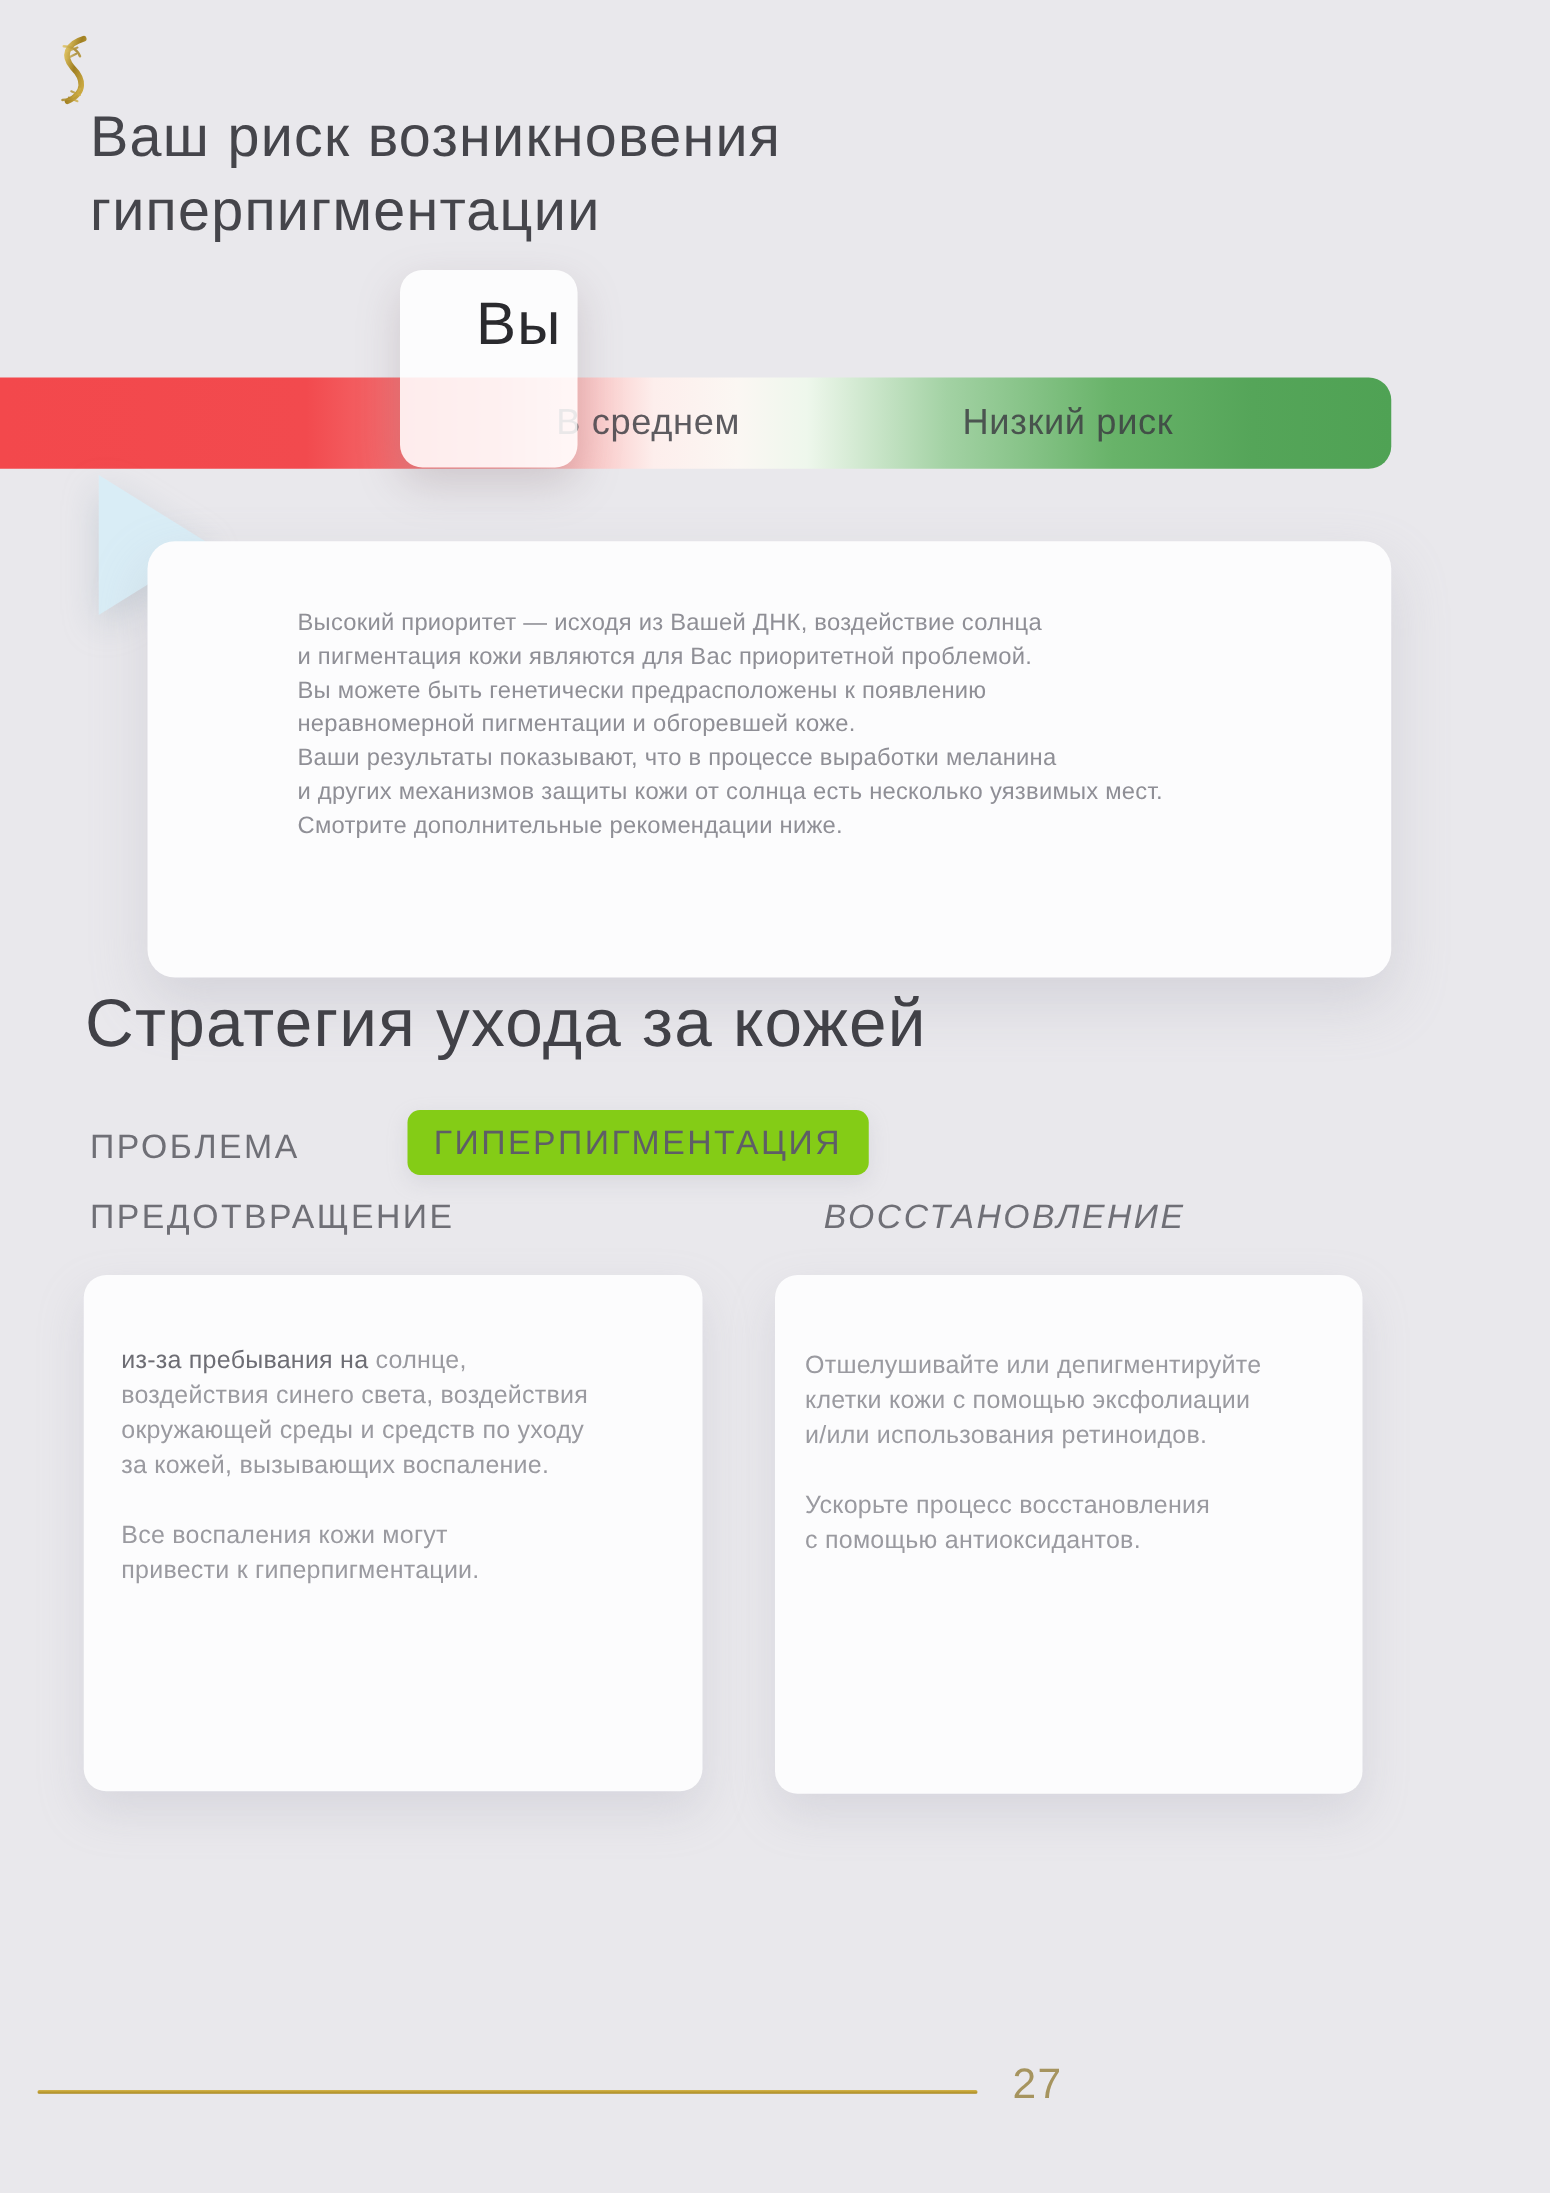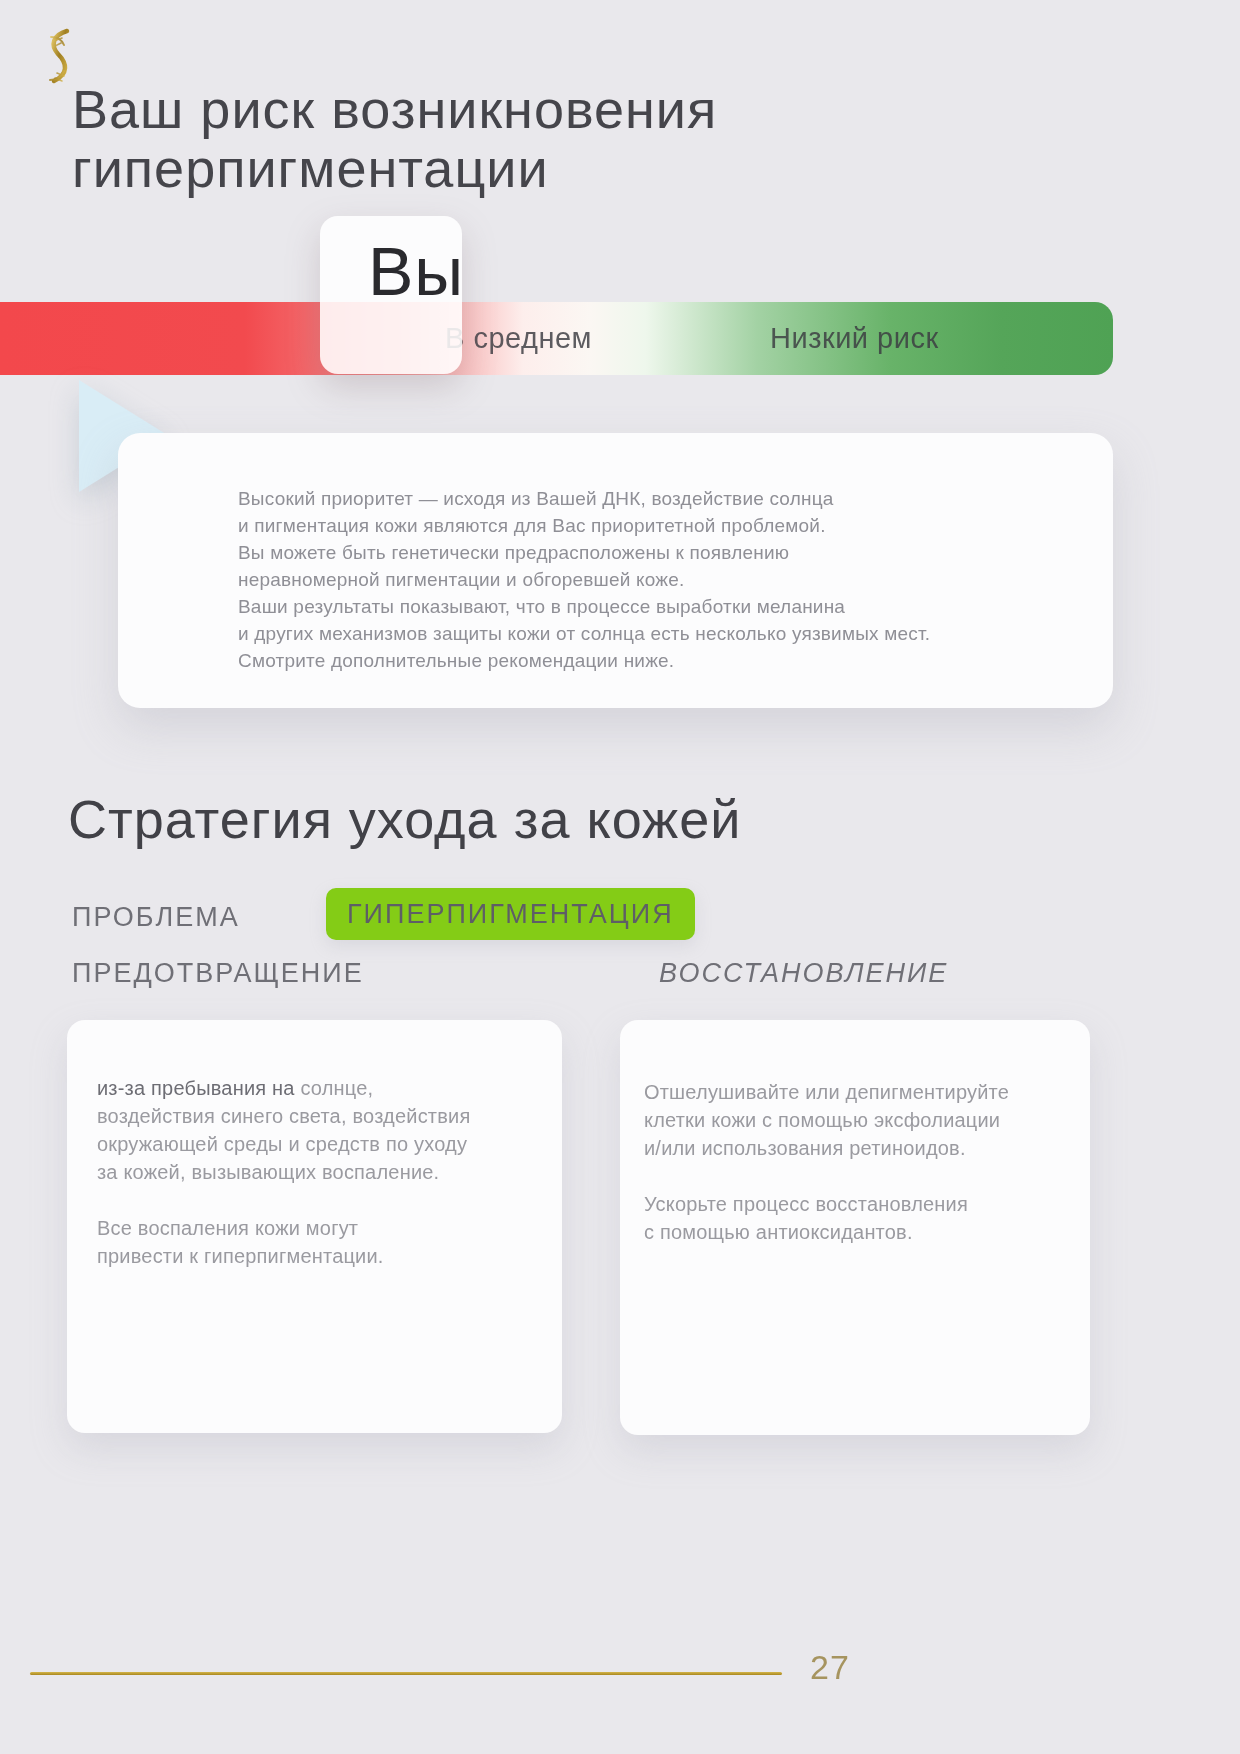--- a/index.html
+++ b/index.html
@@ -20,7 +20,7 @@
 
   .page-title{
     left:72px; top:80px; width:680px;
-    font-size:54px; line-height:59px; font-weight:200;
+    font-size:46px; line-height:59px; font-weight:200;
     color:var(--ink); letter-spacing:1px;
   }
 

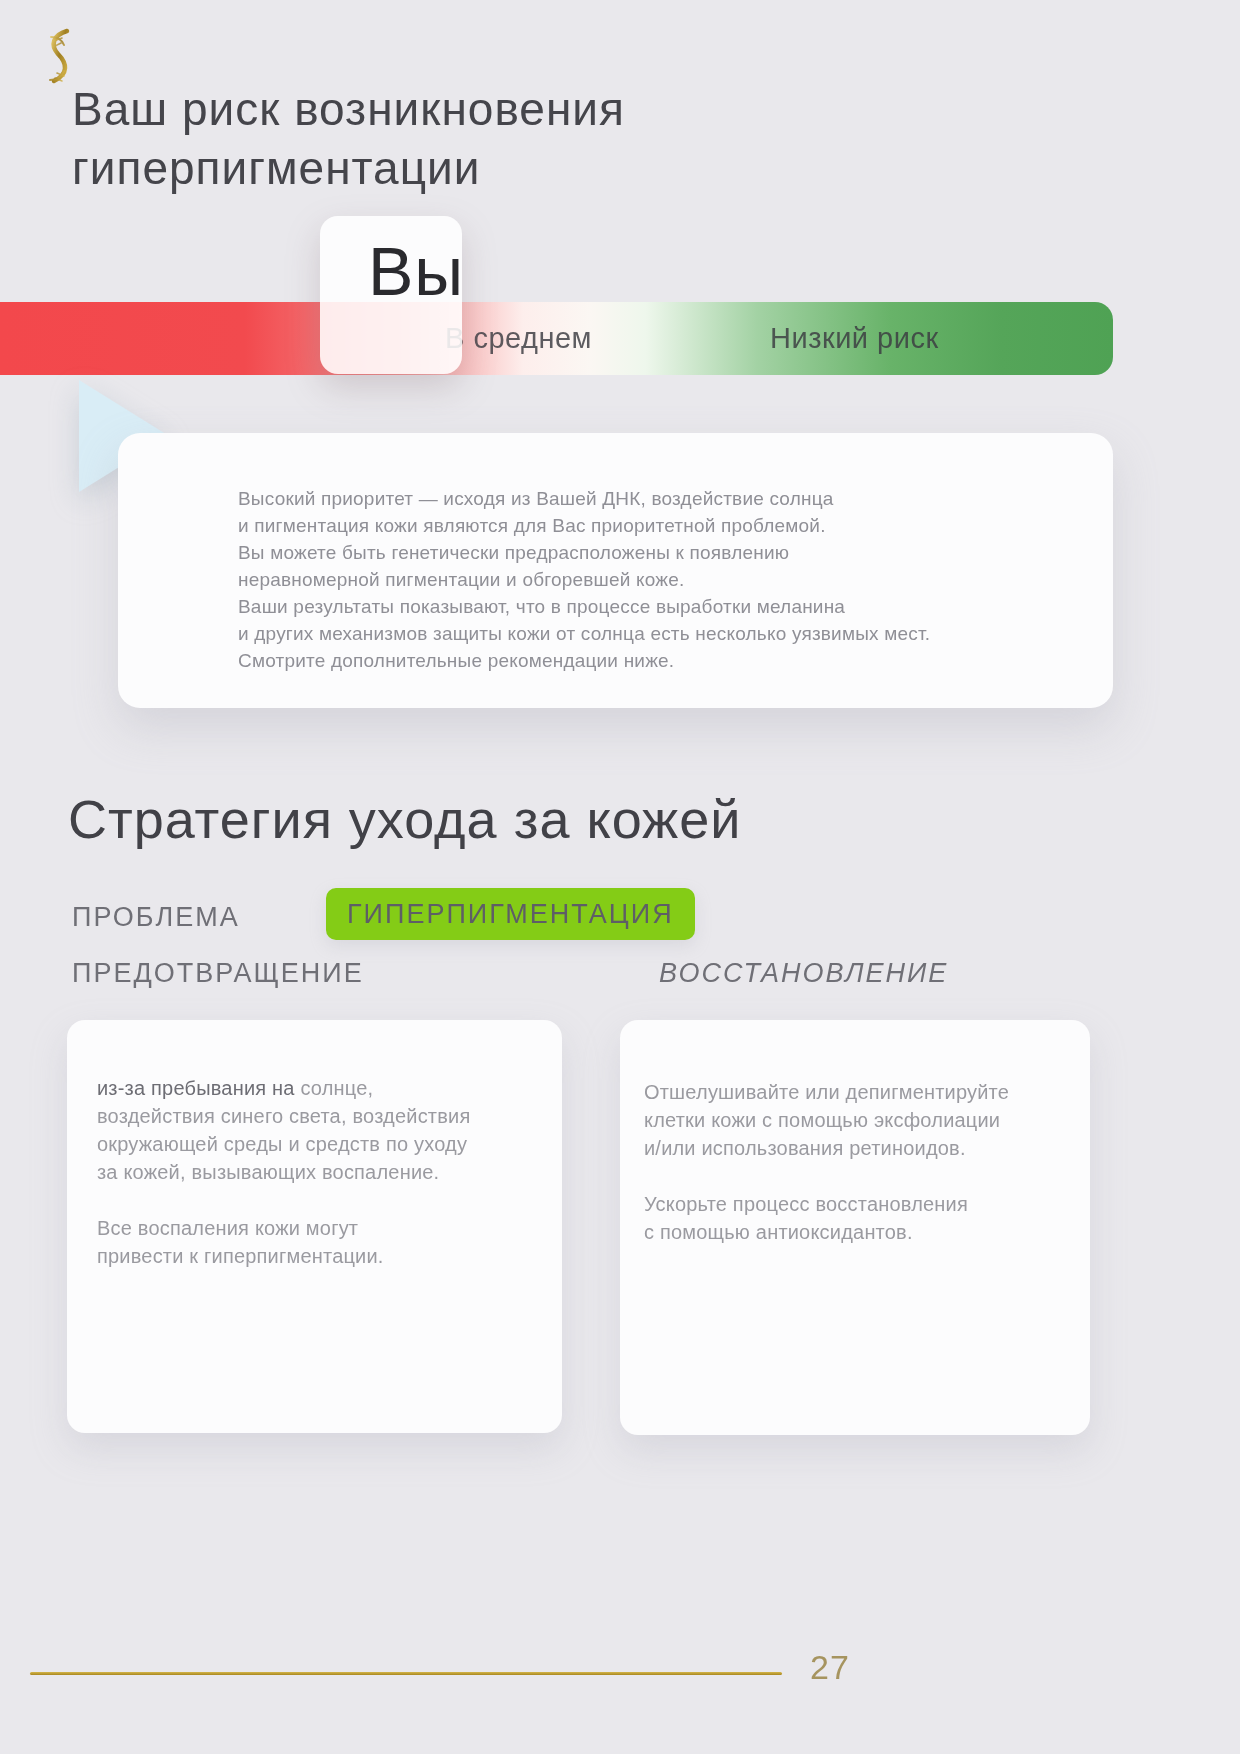--- a/index.html
+++ b/index.html
@@ -49,7 +49,7 @@
     text-align:center;
   }
   .you-marker .you-label{
-    display:block; margin-top:16px; font-size:68px; font-weight:200;
+    display:block; margin-top:16px; font-size:48px; font-weight:200;
     color:#2a2a2e; letter-spacing:1px;margin-left:48px;
   }
 

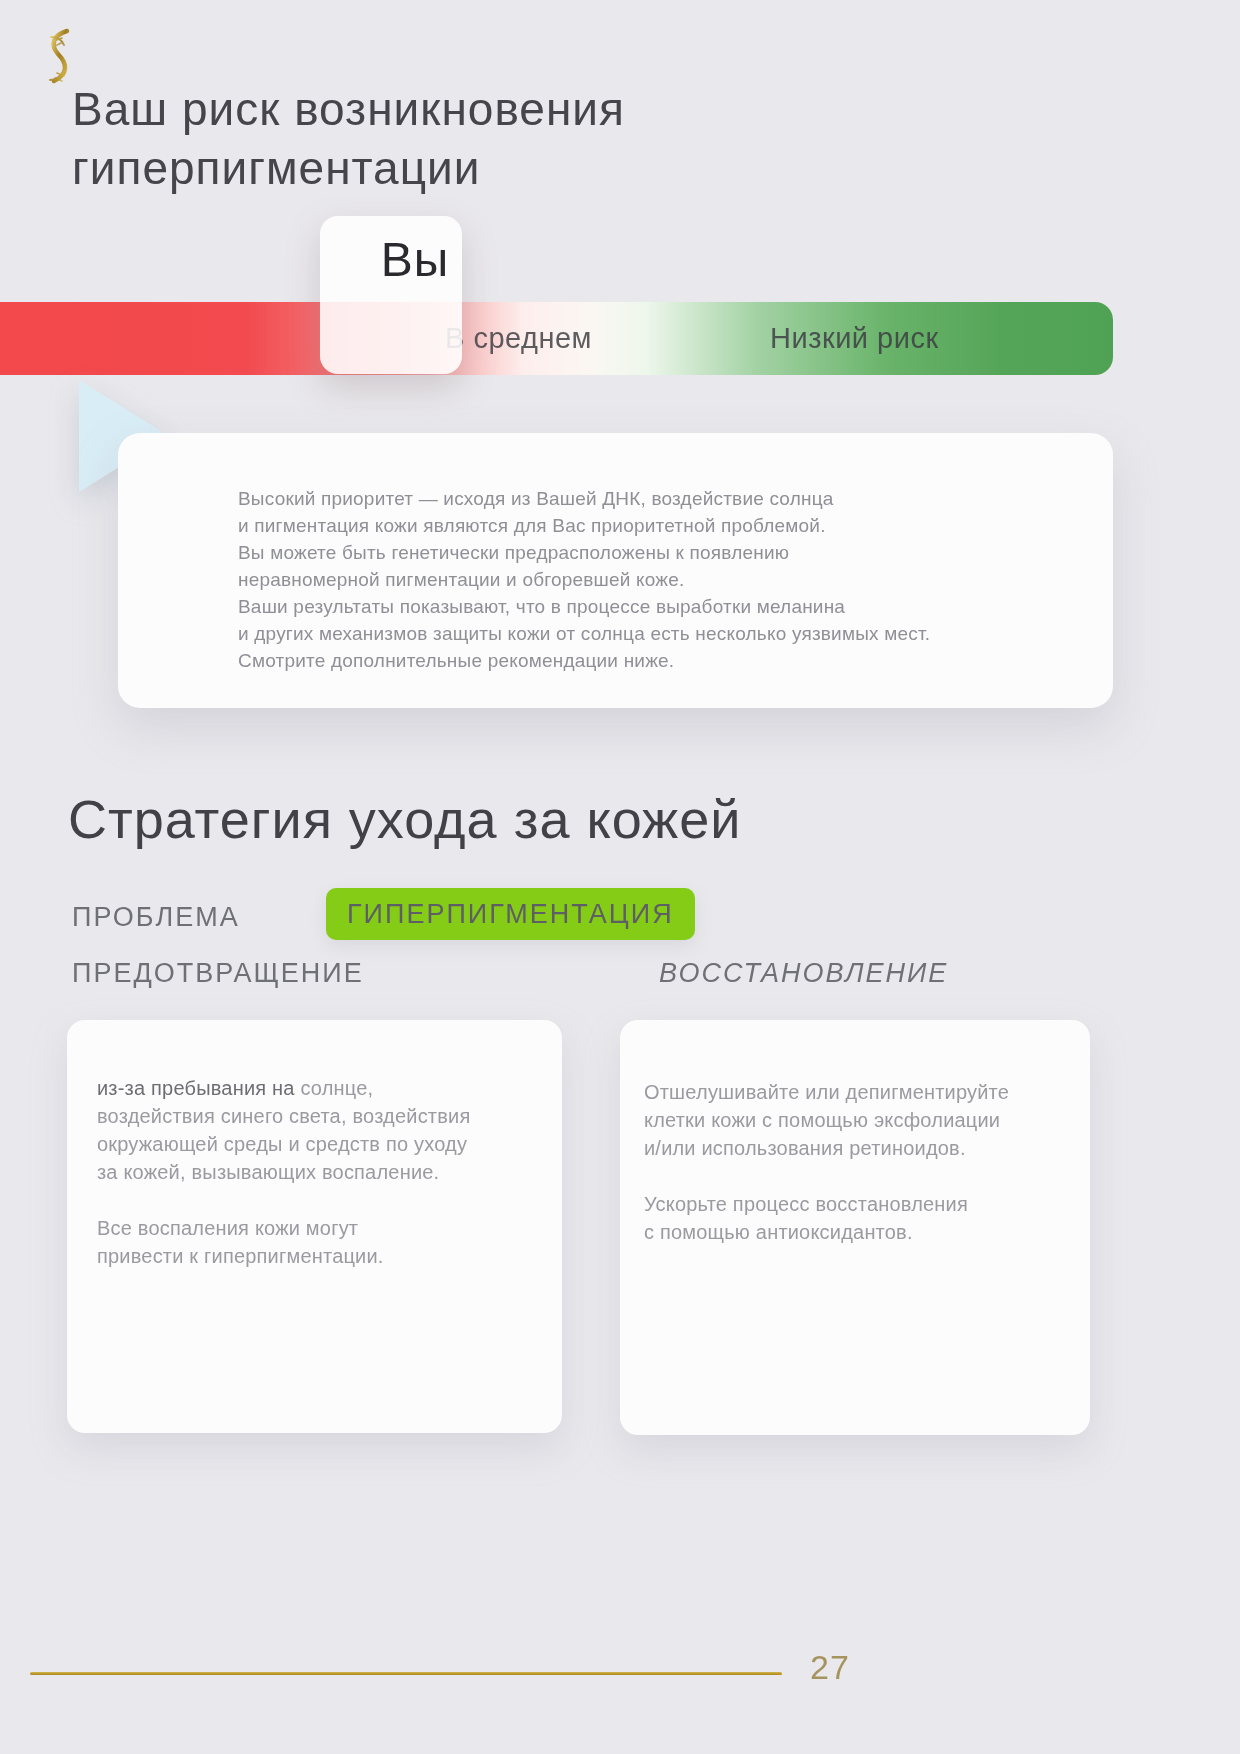--- a/index.html
+++ b/index.html
@@ -54,7 +54,7 @@
   }
 
   .priority-card{
-    left:118px; top:433px; width:995px; height:275px;
+    left:118px; top:433px; width:995px; height:349px;
     background:var(--card); border-radius:22px;
     box-shadow:0 20px 45px rgba(165,165,180,.30);
   }

